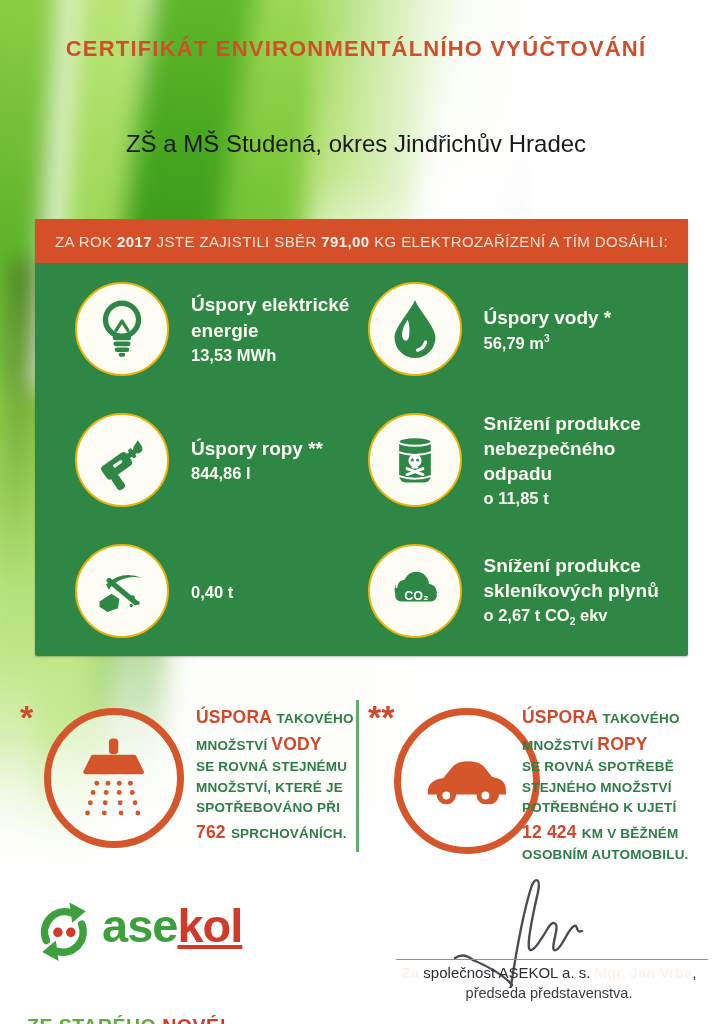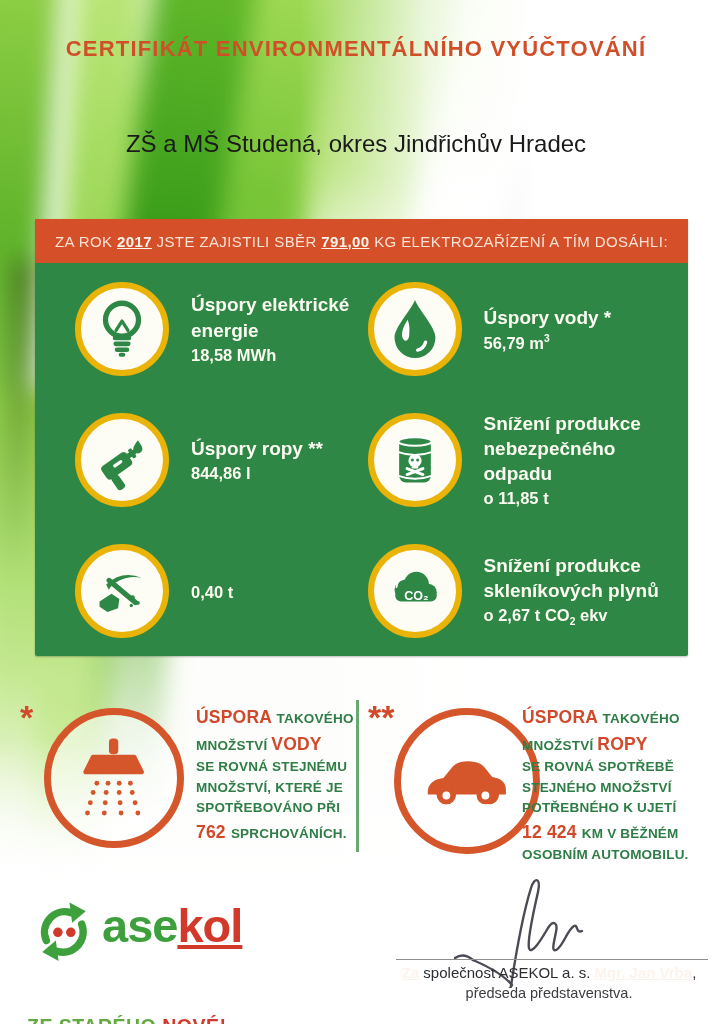--- a/index.html
+++ b/index.html
@@ -30,7 +30,7 @@
   
   .panel{position:absolute;left:35px;top:219px;width:653px;height:437px;background:#2e8745;border-radius:2px;box-shadow:0 1px 2px rgba(0,0,0,.25);}
   .banner{height:44px;background:#d54f28;color:#f7e2d6;font-size:15px;letter-spacing:.4px;display:flex;align-items:center;justify-content:center;white-space:pre;}
-  .seg-b{font-weight:bold;color:#fdf3ec;text-decoration:underline;}
+  .seg-b{font-weight:bold;color:#fdf3ec;}
   .stats{position:absolute;left:0;top:44px;width:100%;height:393px;display:grid;grid-template-columns:1fr 1fr;grid-auto-rows:131px;}
   .stat{display:flex;align-items:center;}
   .stat.col-l{padding-left:40px;}

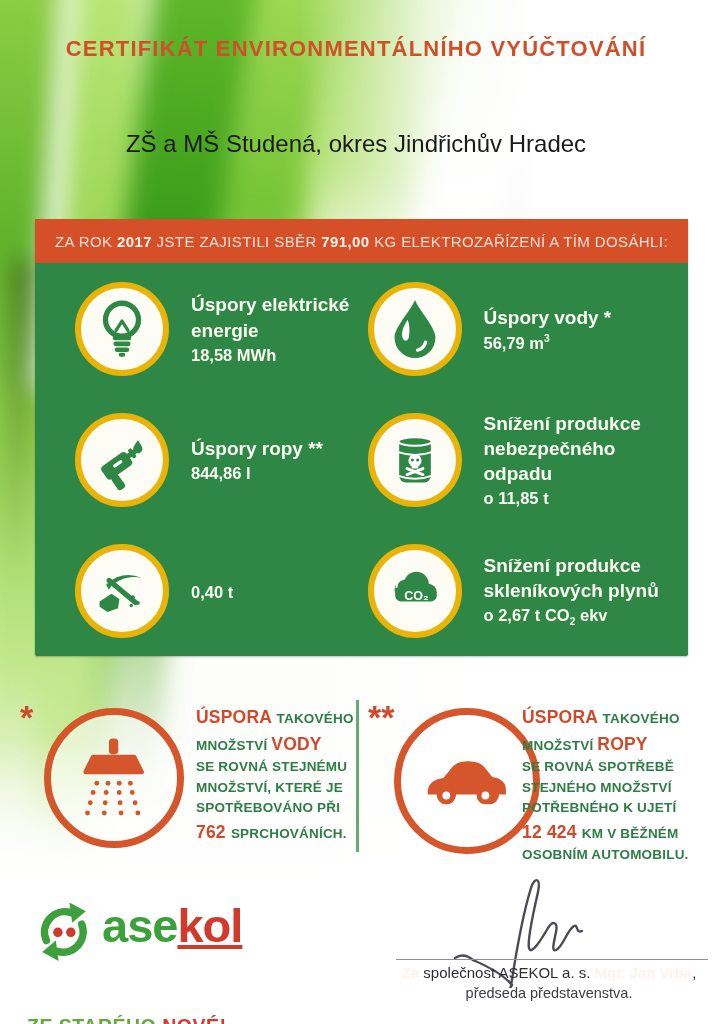--- a/index.html
+++ b/index.html
@@ -110,7 +110,7 @@
         </div>
         <div class="stat-text">
           <div class="stat-title">Úspory elektrické energie</div>
-          <div class="stat-value"><span>18,58 MWh</span></div>
+          <div class="stat-value"><span>13,53 MWh</span></div>
         </div>
       </div>
 

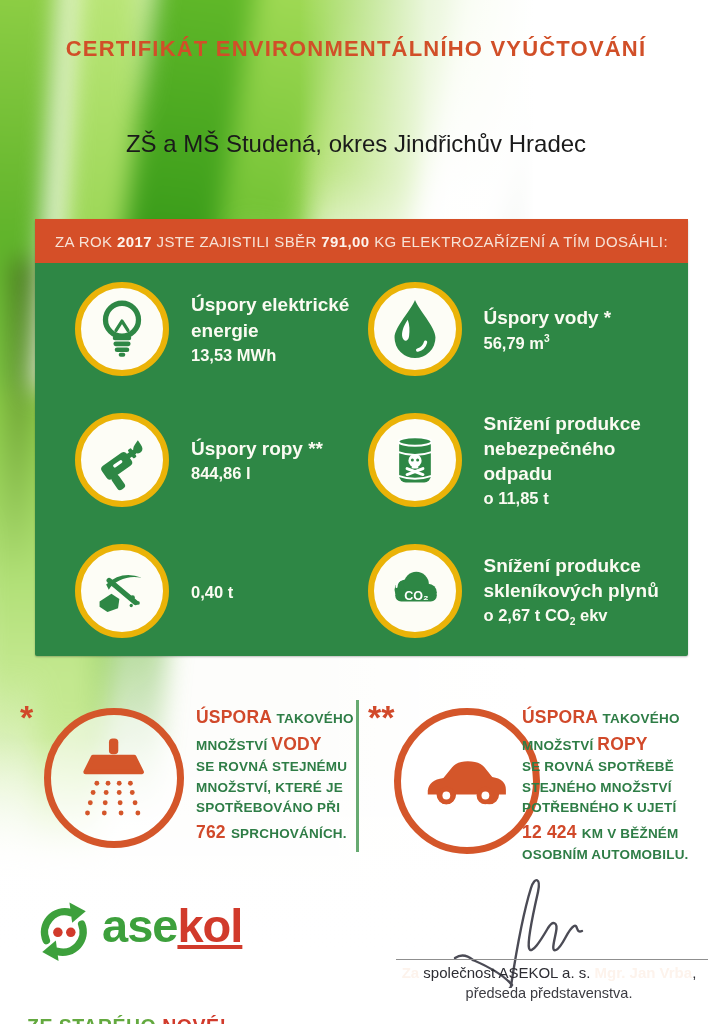--- a/index.html
+++ b/index.html
@@ -35,7 +35,7 @@
   .stat{display:flex;align-items:center;}
   .stat.col-l{padding-left:40px;}
   .stat.col-r{padding-left:6px;}
-  .stat-ring{width:94px;height:94px;border-radius:50%;background:#fdfdf6;border:6px solid #eab308;box-sizing:border-box;flex:none;display:flex;align-items:center;justify-content:center;}
+  .stat-ring{width:94px;height:94px;border-radius:50%;background:#fdfdf6;border:2px solid #eab308;box-sizing:border-box;flex:none;display:flex;align-items:center;justify-content:center;}
   .stat-ring svg{width:66px;height:66px;}
   .stat-text{margin-left:22px;max-width:215px;}
   .stat-title{font-size:19px;font-weight:bold;color:#fbfbf2;line-height:1.32;}

